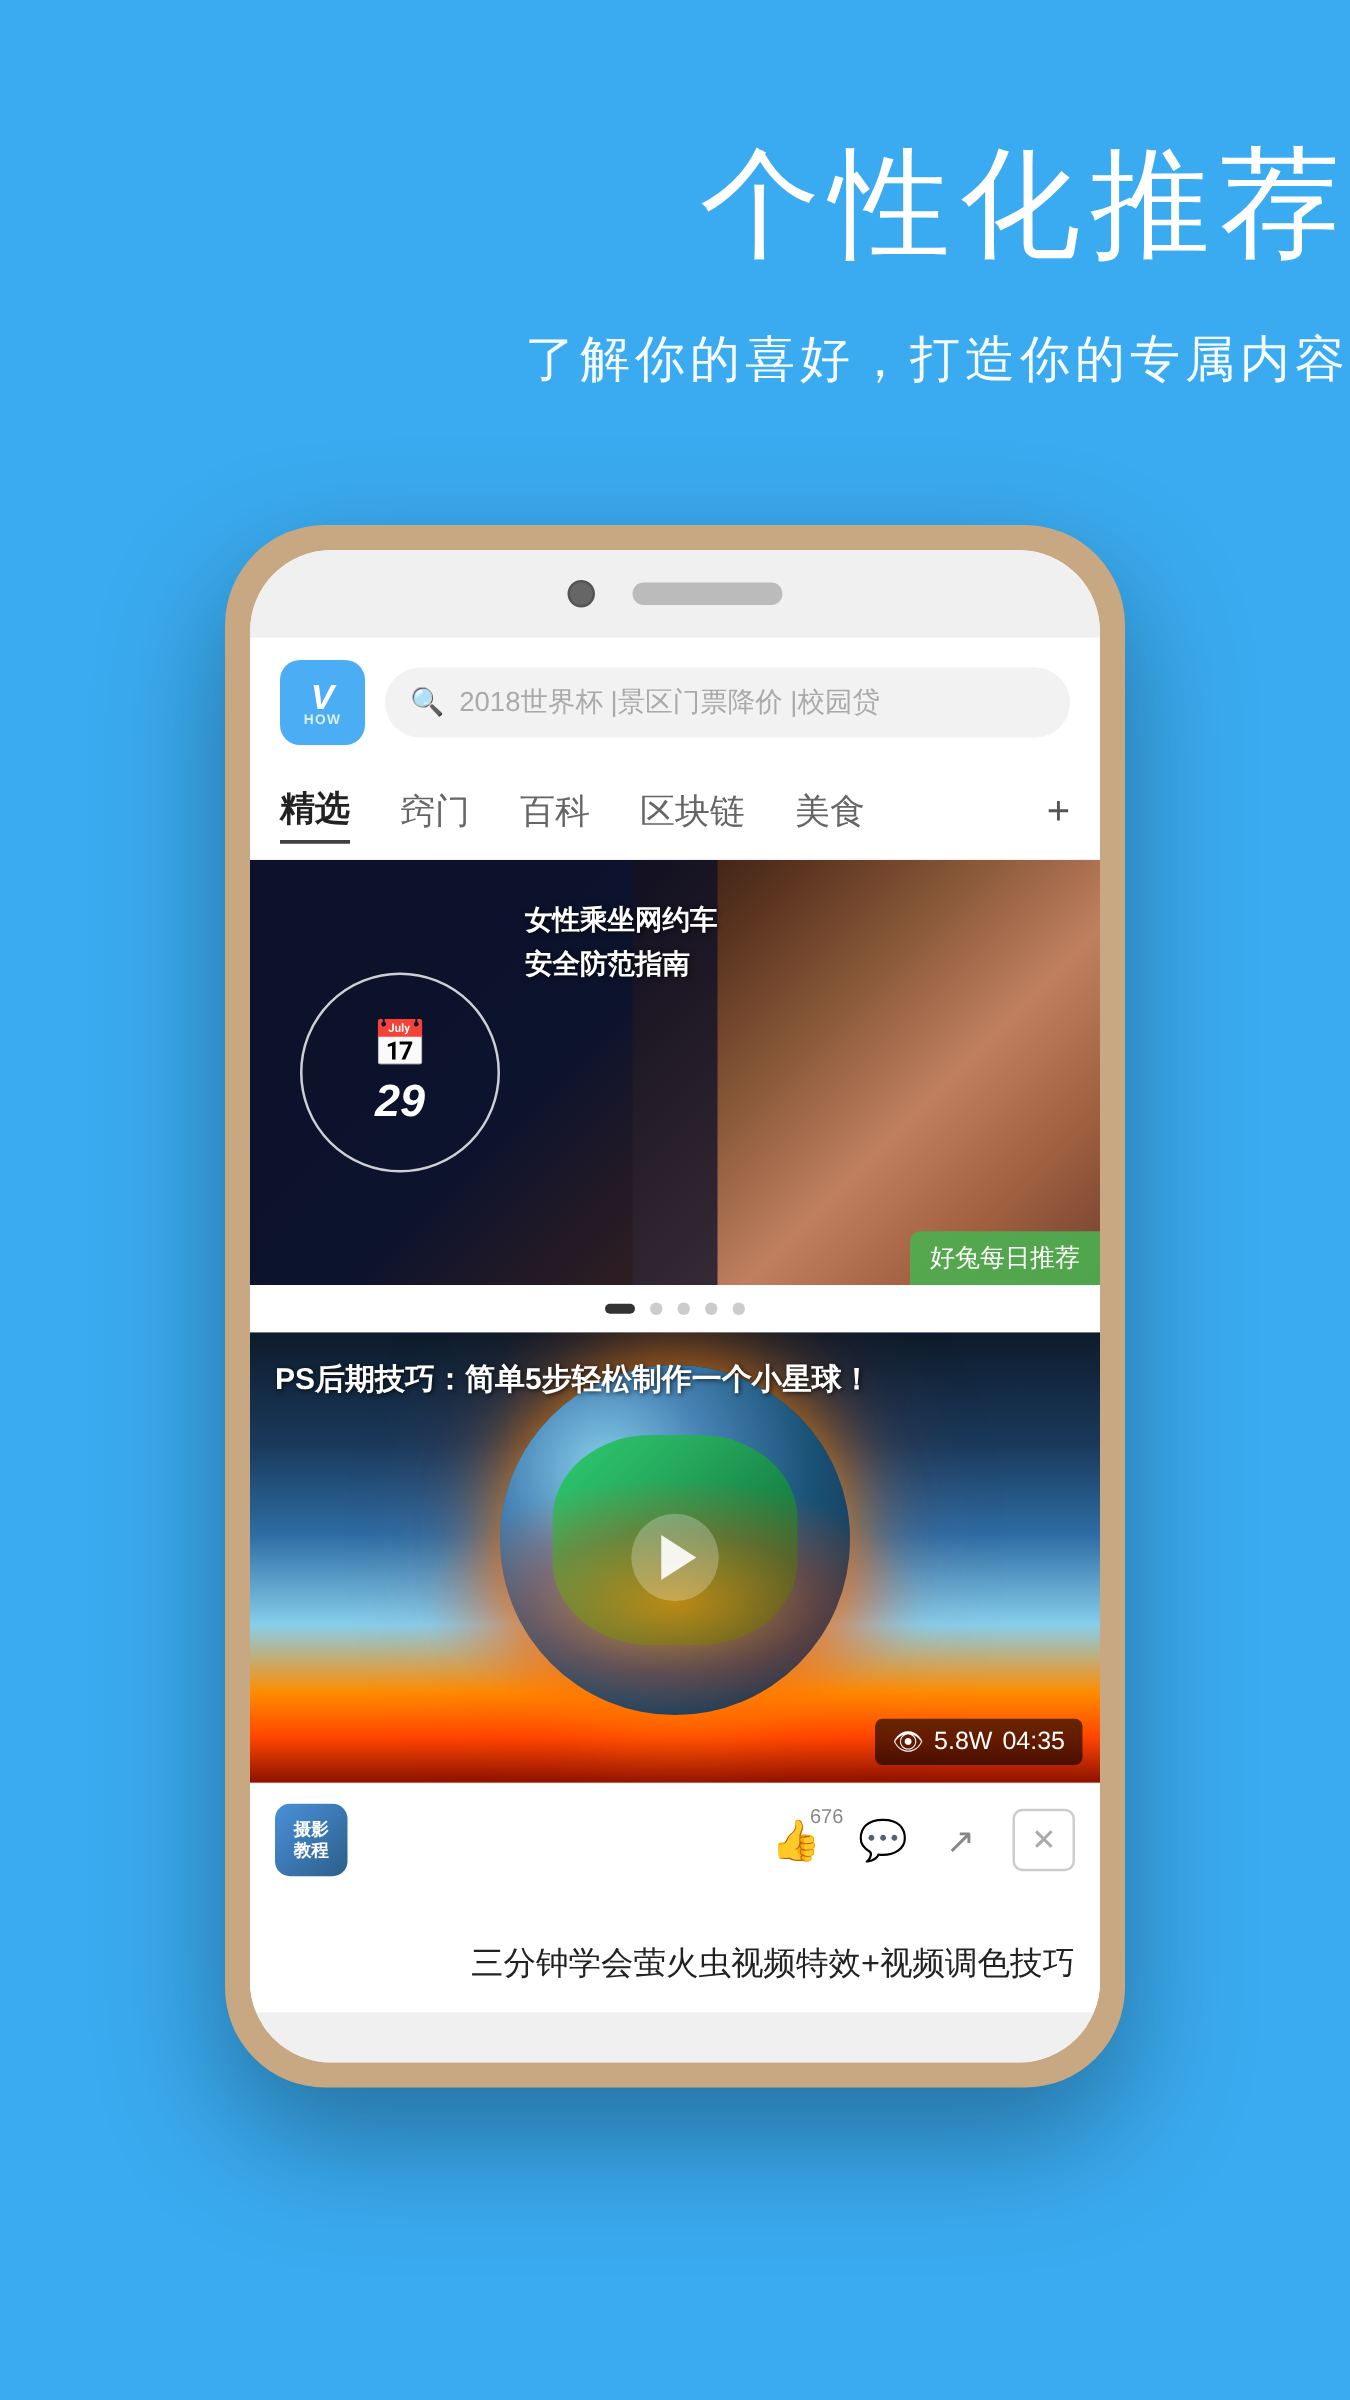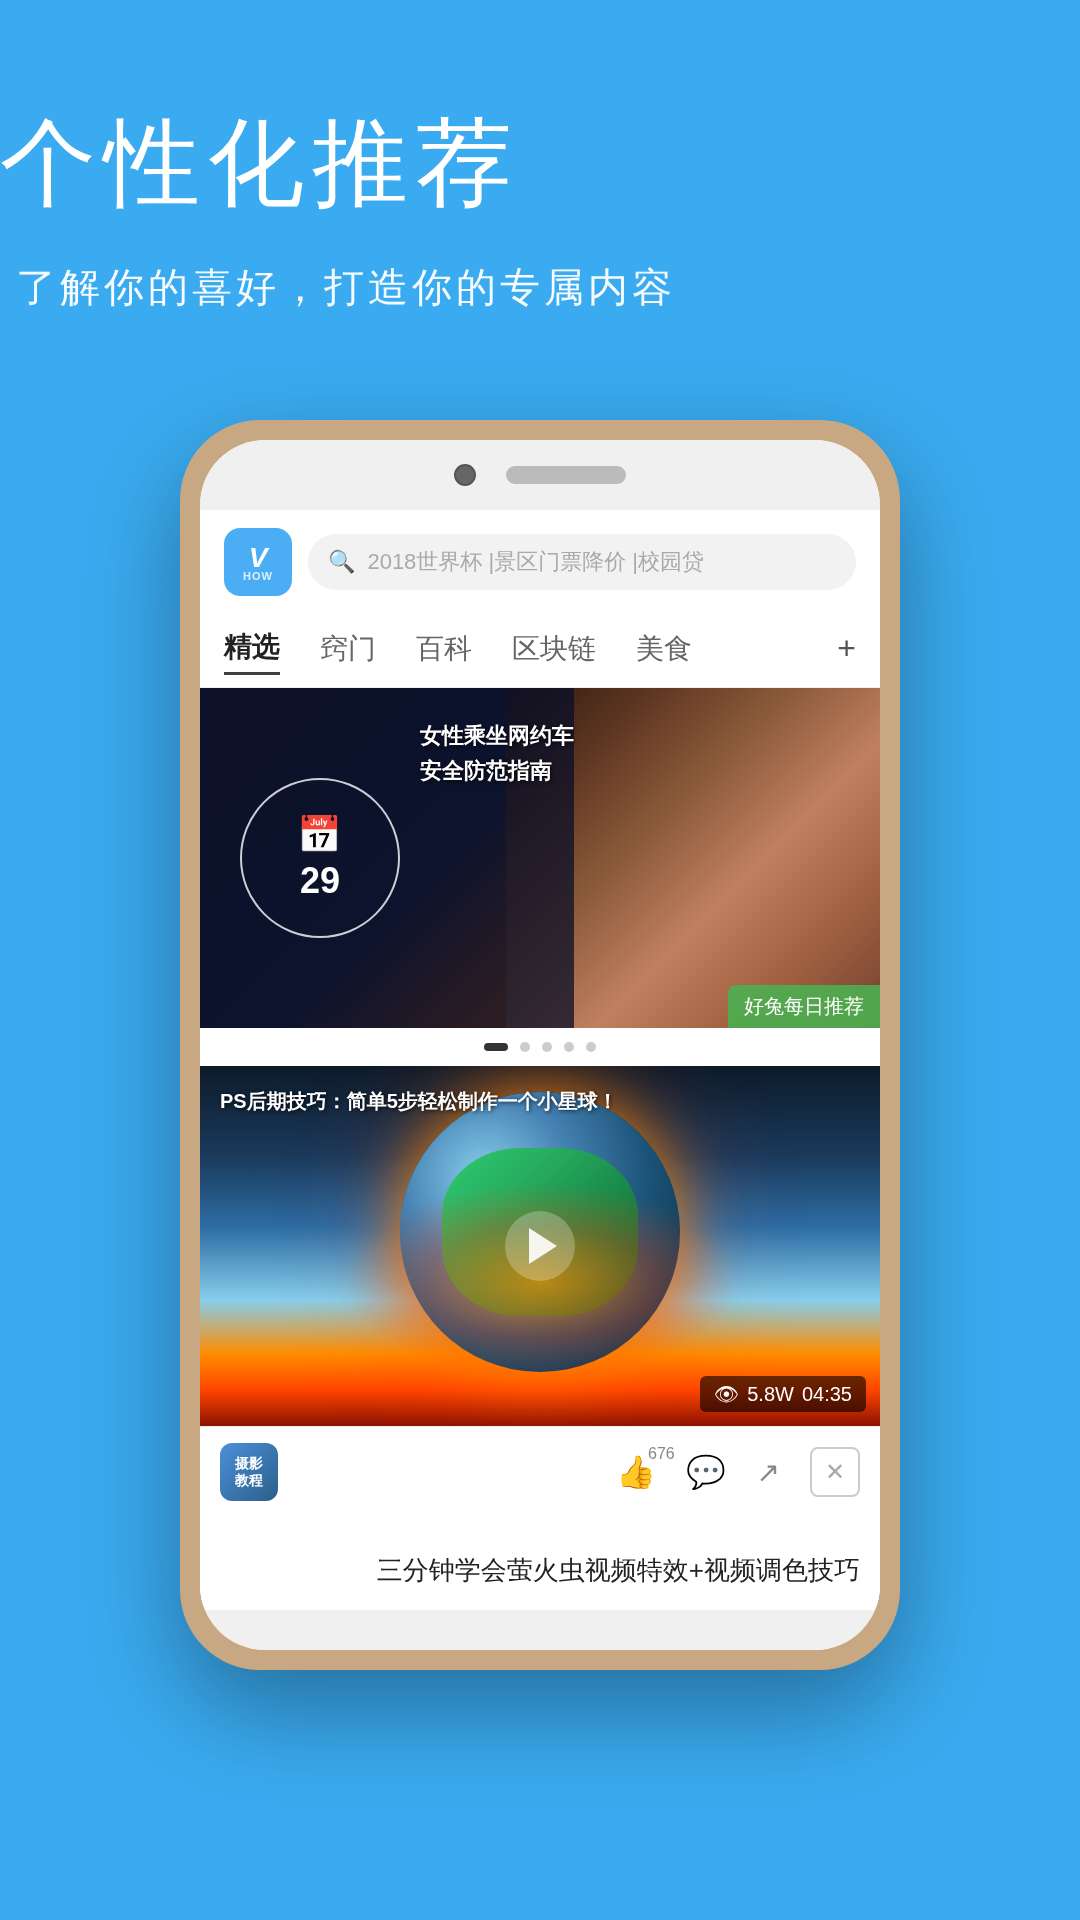--- a/index.html
+++ b/index.html
@@ -26,7 +26,7 @@
       position: absolute;
       top: 100px;
       left: 0; right: 0;
-      text-align: left;
+      text-align: right;
       z-index: 10;
     }
     .header-title {

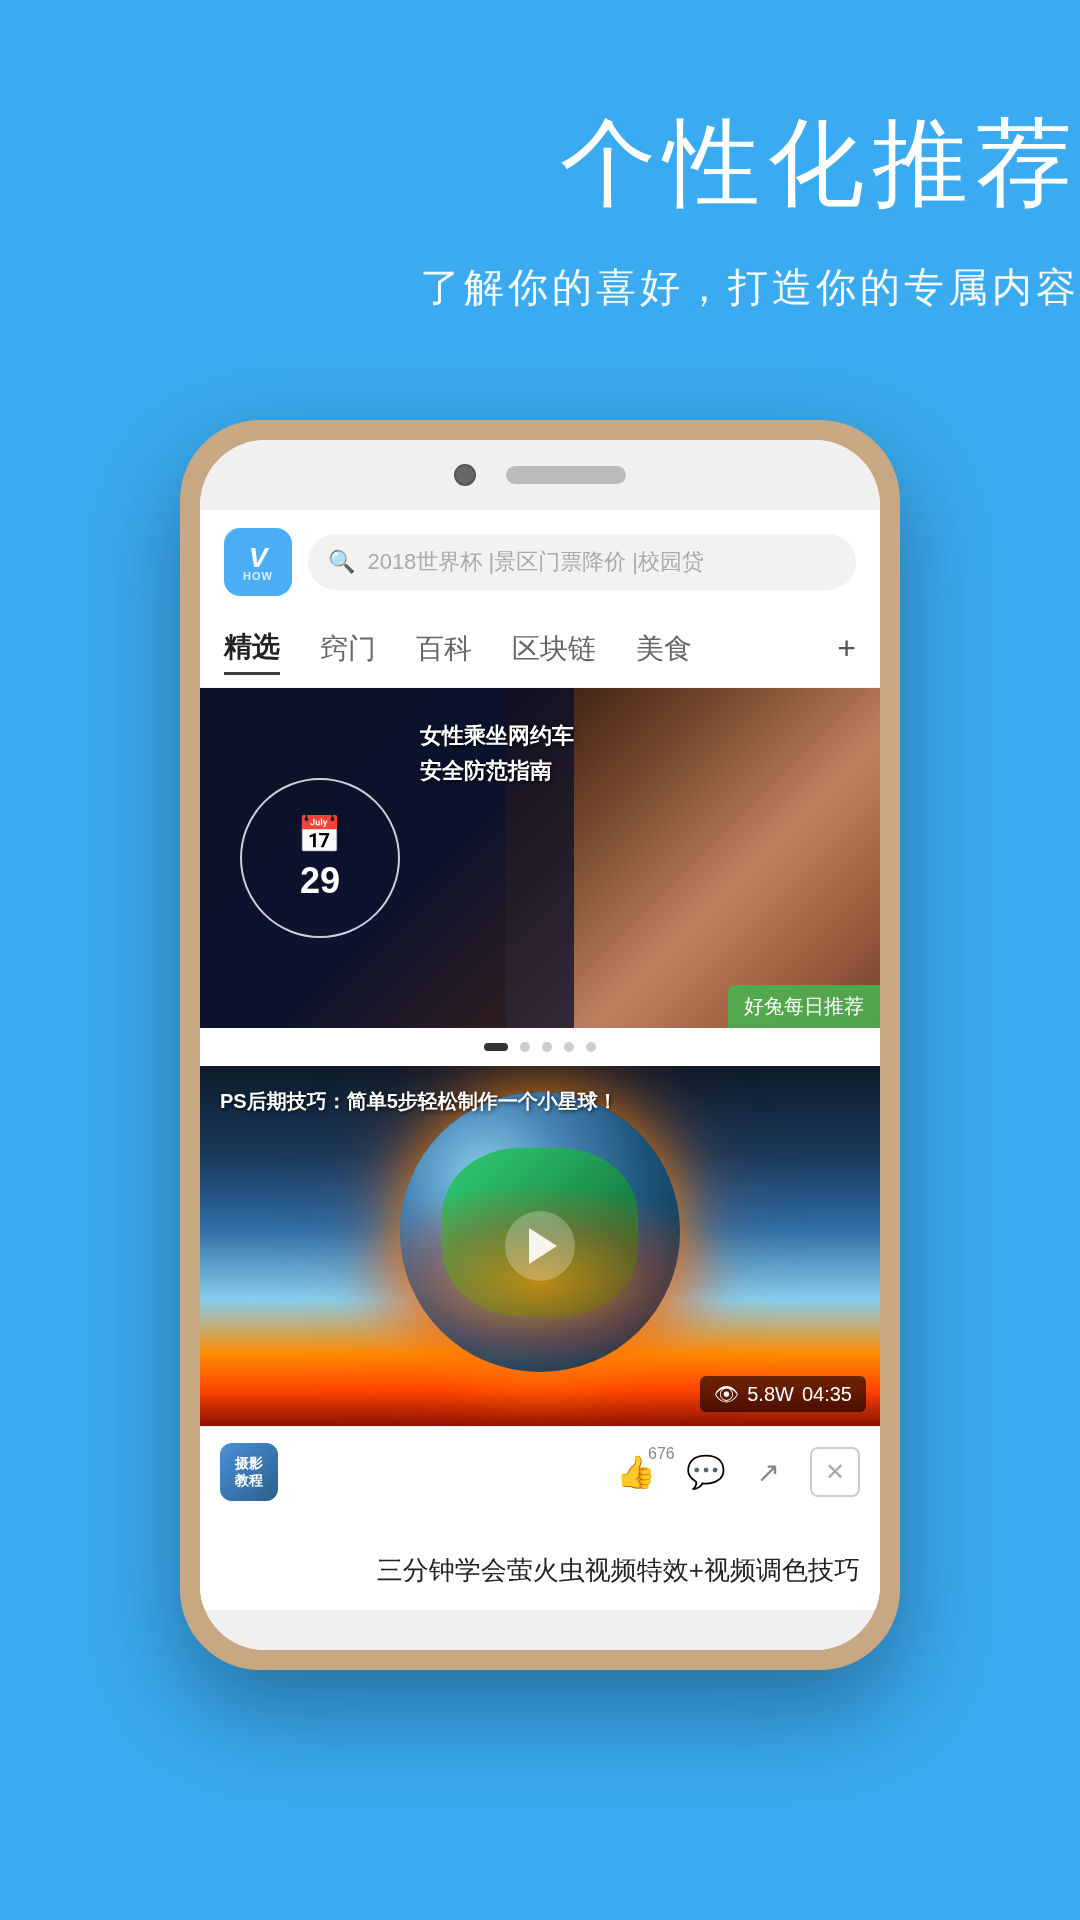--- a/index.html
+++ b/index.html
@@ -439,7 +439,7 @@
 
             <div style="position:absolute;left:40px;top:50%;transform:translateY(-50%);width:160px;height:160px;border:2.5px solid rgba(255,255,255,0.8);border-radius:50%;display:flex;flex-direction:column;align-items:center;justify-content:center;">
               <div style="font-size:36px;color:#fff;">📅</div>
-              <div style="font-size:36px;font-weight:bold;color:#fff;margin-top:4px;">29</div>
+              <div style="font-size:36px;font-weight:bold;color:#fff;margin-top:4px;font-style:italic;">29</div>
             </div>
 
             <div style="position:absolute;left:220px;top:30px;display:flex;flex-direction:column;gap:0;">

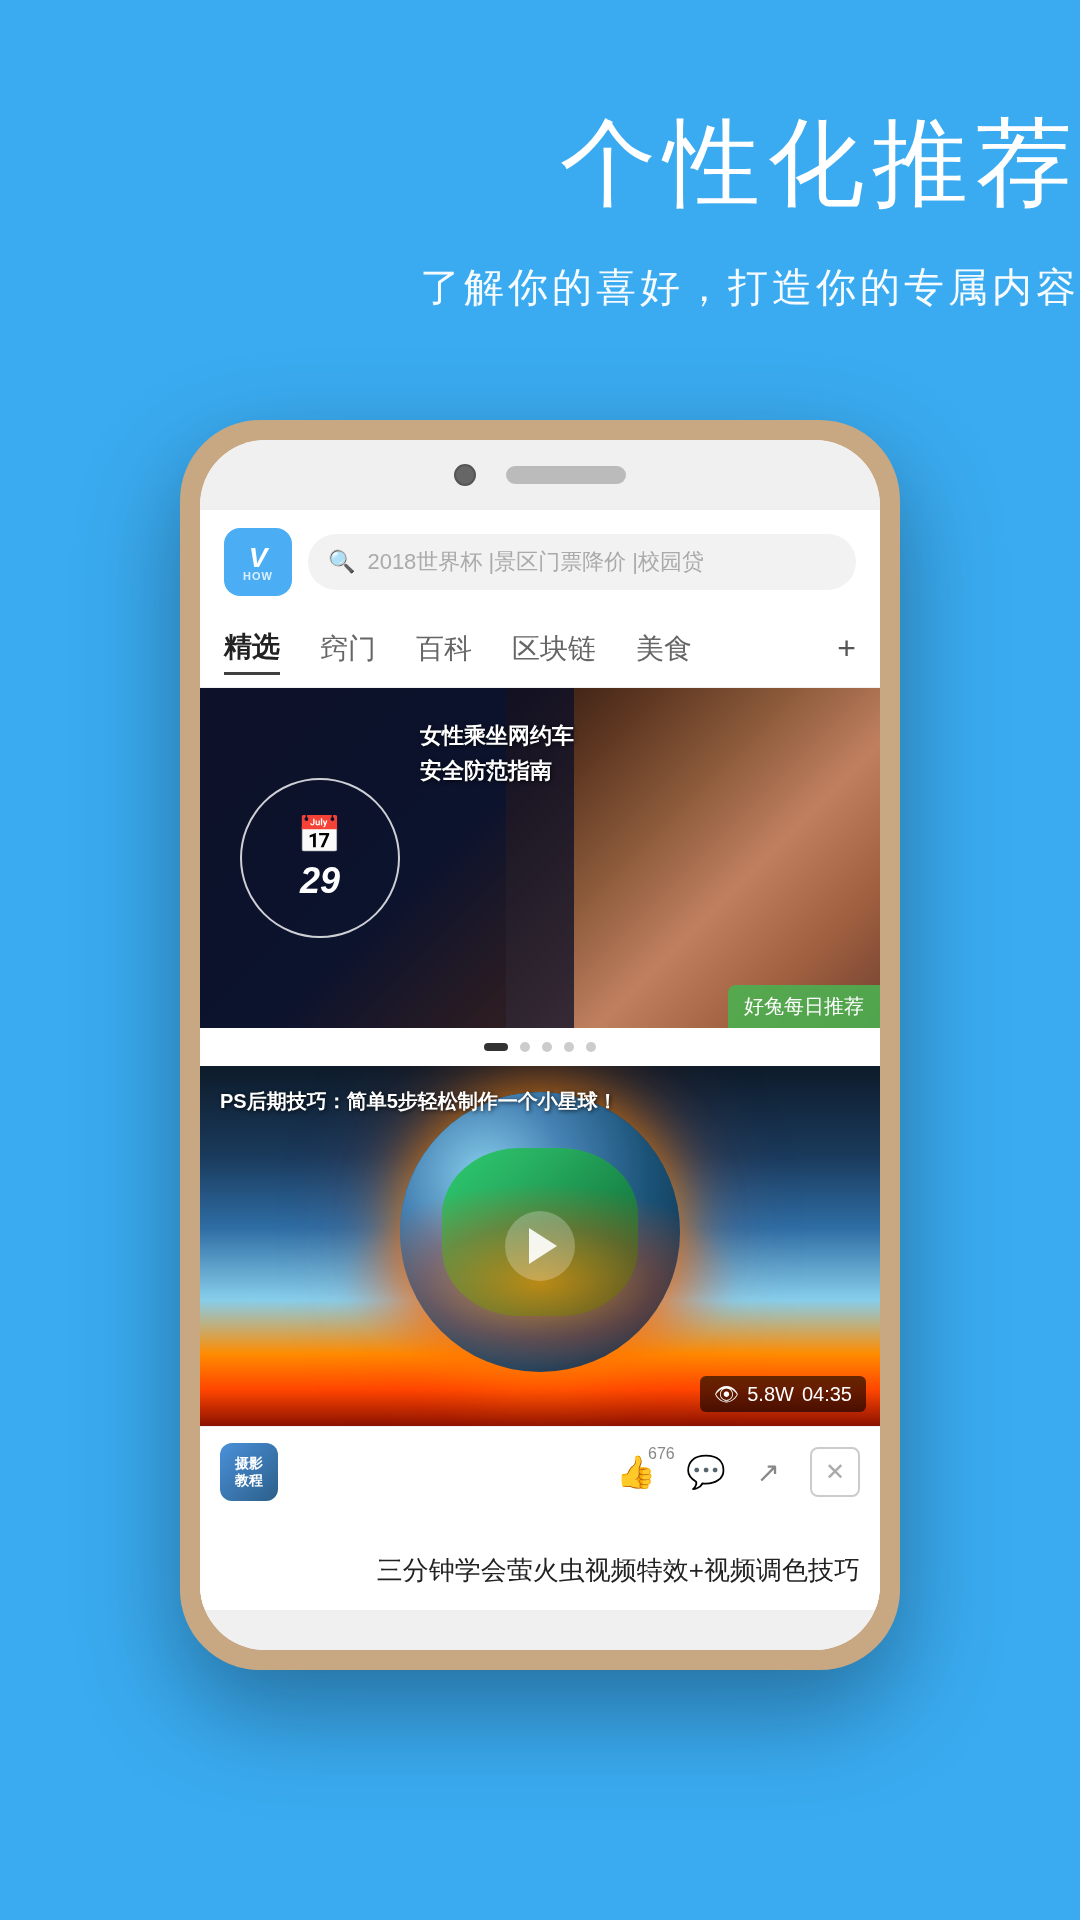--- a/index.html
+++ b/index.html
@@ -281,7 +281,7 @@
       left: 20px;
       right: 20px;
       color: #fff;
-      font-size: 20px;
+      font-size: 24px;
       font-weight: bold;
       text-shadow: 1px 1px 4px rgba(0,0,0,0.8);
       line-height: 1.5;

